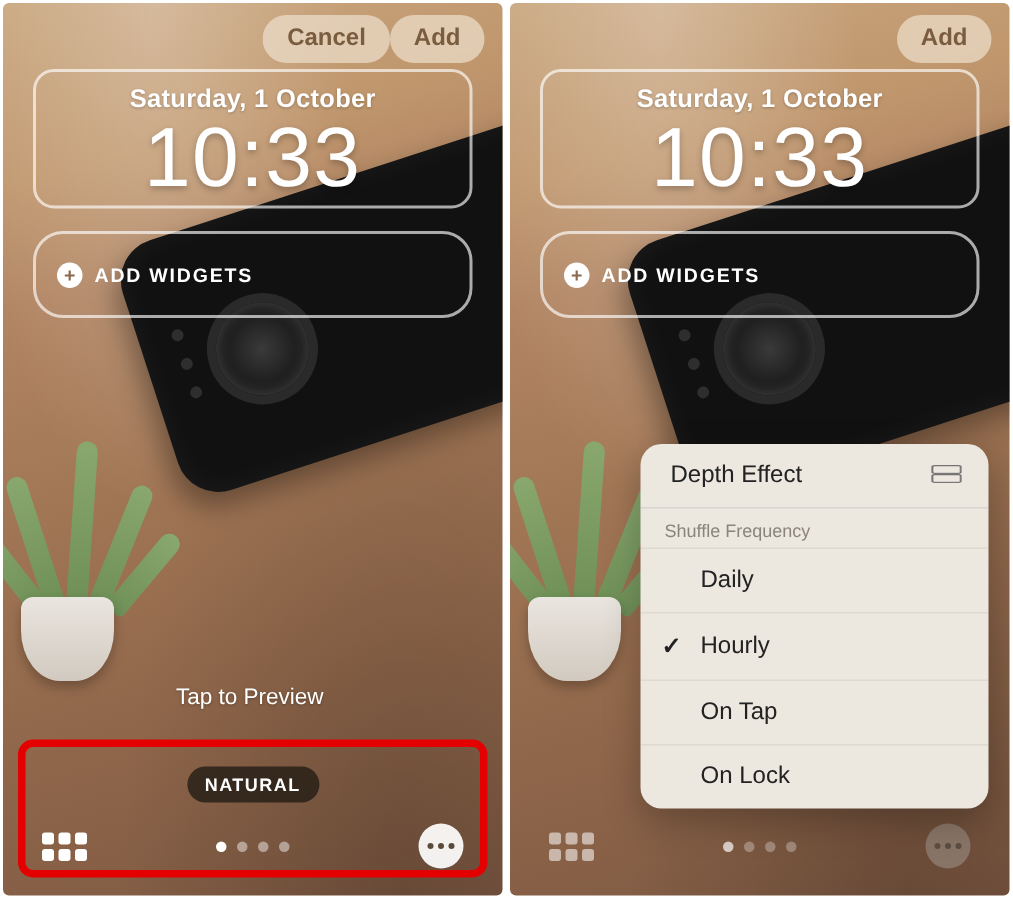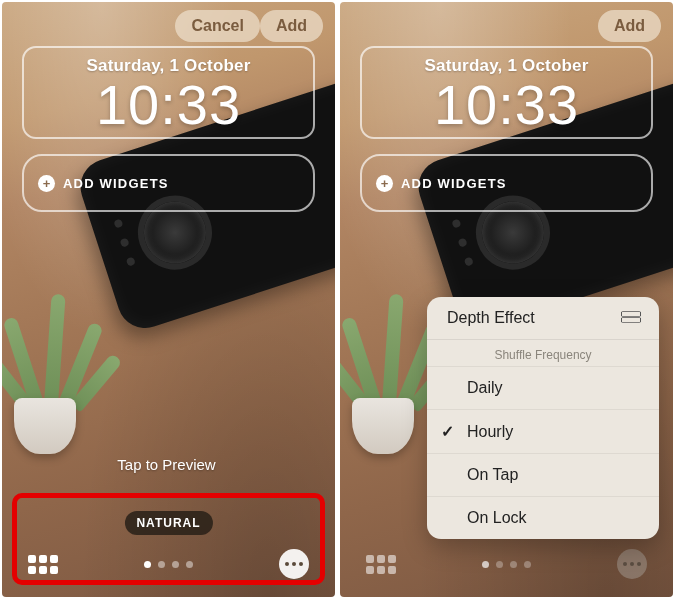--- a/index.html
+++ b/index.html
@@ -210,7 +210,6 @@
     font-size:12px; color:#8a857c; font-weight:500;
     padding:8px 16px 4px 16px;
     border-top:1px solid rgba(0,0,0,0.08);
-    text-align:center;
   }
   .popup .option{
     display:flex; align-items:center; gap:10px;

